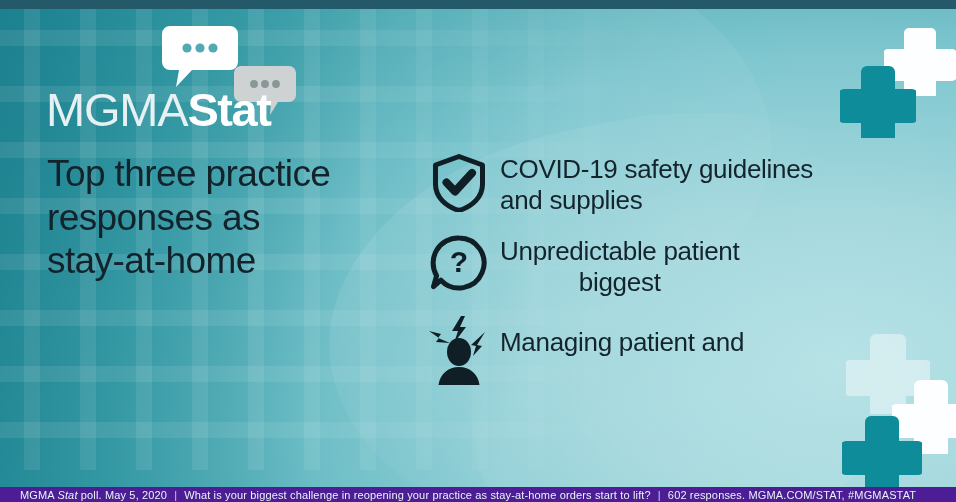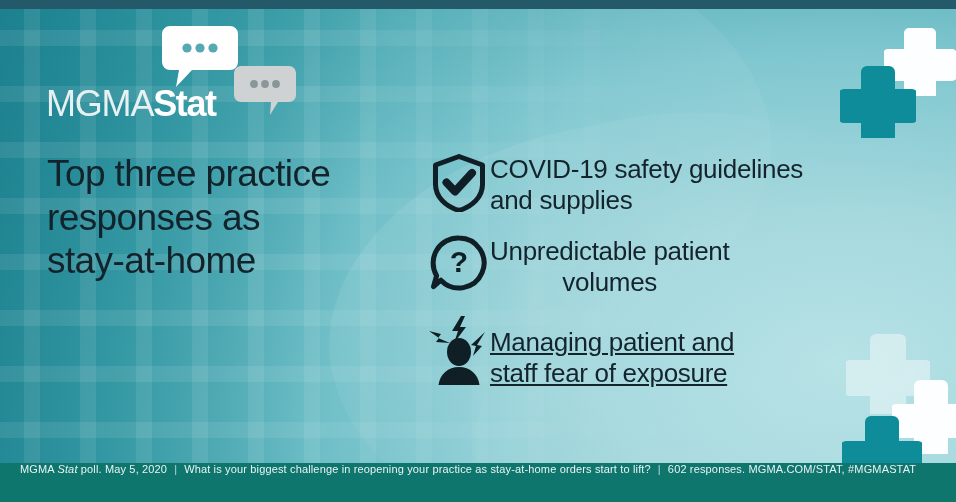--- a/index.html
+++ b/index.html
@@ -131,7 +131,7 @@
   .logo-word {
     position: absolute;
     left: 0; top: 60px;
-    font-size: 36px;
+    font-size: 47px;
     line-height: 1;
     white-space: nowrap;
   }

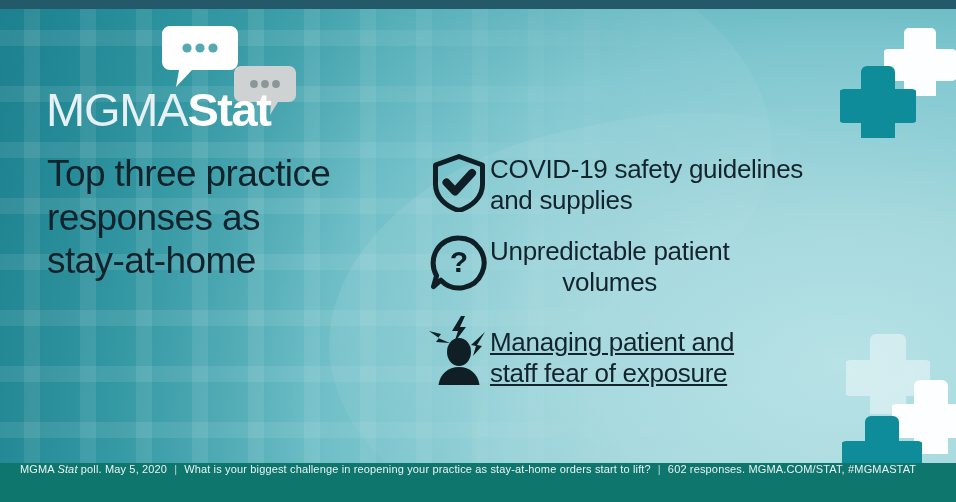--- a/index.html
+++ b/index.html
@@ -189,6 +189,7 @@
     letter-spacing: -0.3px;
     padding-top: 2px;
     max-width: 400px;
+    margin-left: 10px;
   }
   .item-3 .list-text { padding-top: 14px; text-decoration: underline; }
   .item-2 .list-text { padding-top: 4px; text-align: center; }

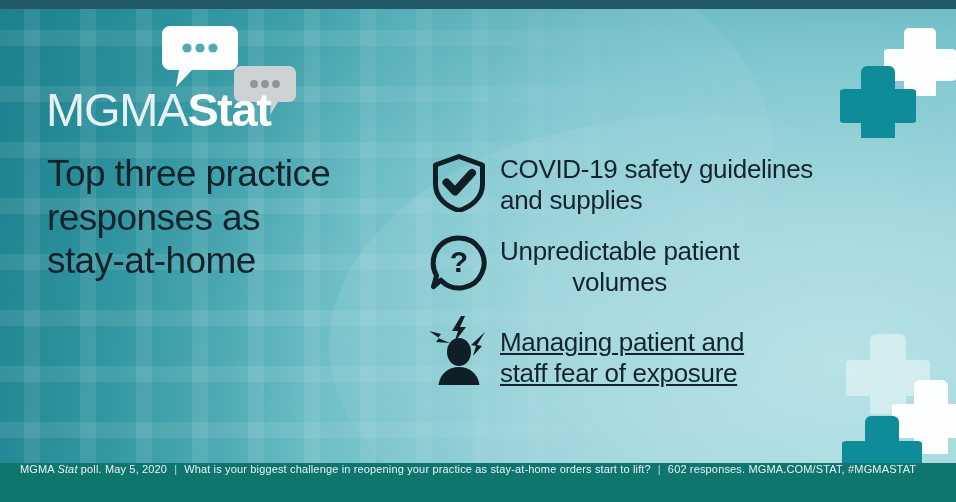--- a/index.html
+++ b/index.html
@@ -285,7 +285,7 @@
       </div>
       <div class="list-text">
         <span>Unpredictable patient</span><br>
-        <span>volumes</span>
+        <span>biggest</span>
       </div>
     </div>
 

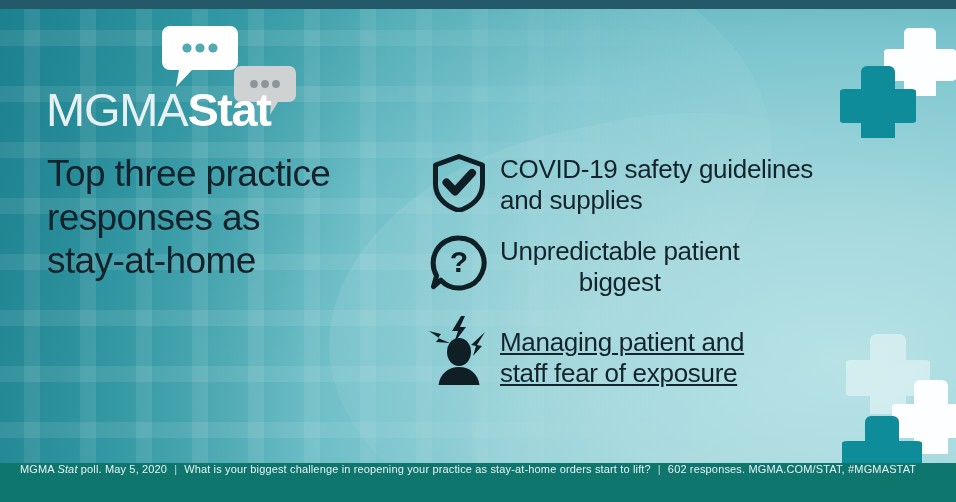--- a/index.html
+++ b/index.html
@@ -191,7 +191,7 @@
     max-width: 400px;
     margin-left: 10px;
   }
-  .item-3 .list-text { padding-top: 14px; text-decoration: underline; }
+  .item-3 .list-text { padding-top: 14px; }
   .item-2 .list-text { padding-top: 4px; text-align: center; }
 </style>
 </head>

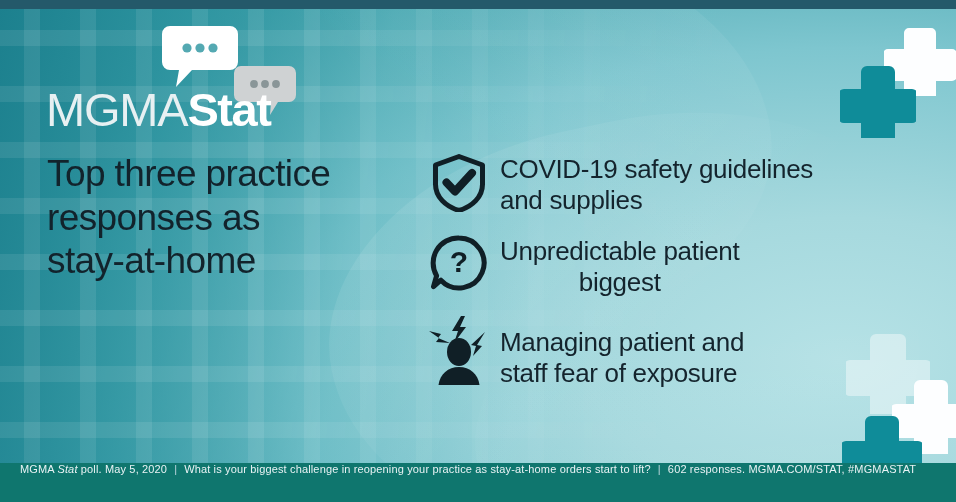--- a/index.html
+++ b/index.html
@@ -306,7 +306,6 @@
       </div>
       <div class="list-text">
         <span>Managing patient and</span><br>
-        <span>staff fear of exposure</span>
       </div>
     </div>
 

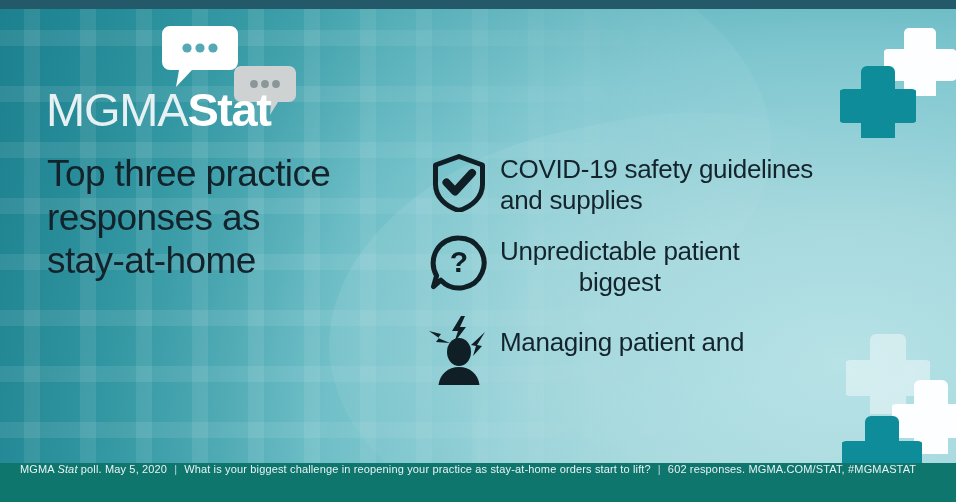--- a/index.html
+++ b/index.html
@@ -91,10 +91,10 @@
   .footer-bar {
     position: absolute;
     left: 0; bottom: 0;
-    width: 956px; height: 39px;
-    background: #0f766e;
+    width: 956px; height: 15px;
+    background: #4c1d95;
     display: flex;
-    align-items: flex-start;
+    align-items: center;
   }
   .footer-text {
     color: #e9f3f5;

